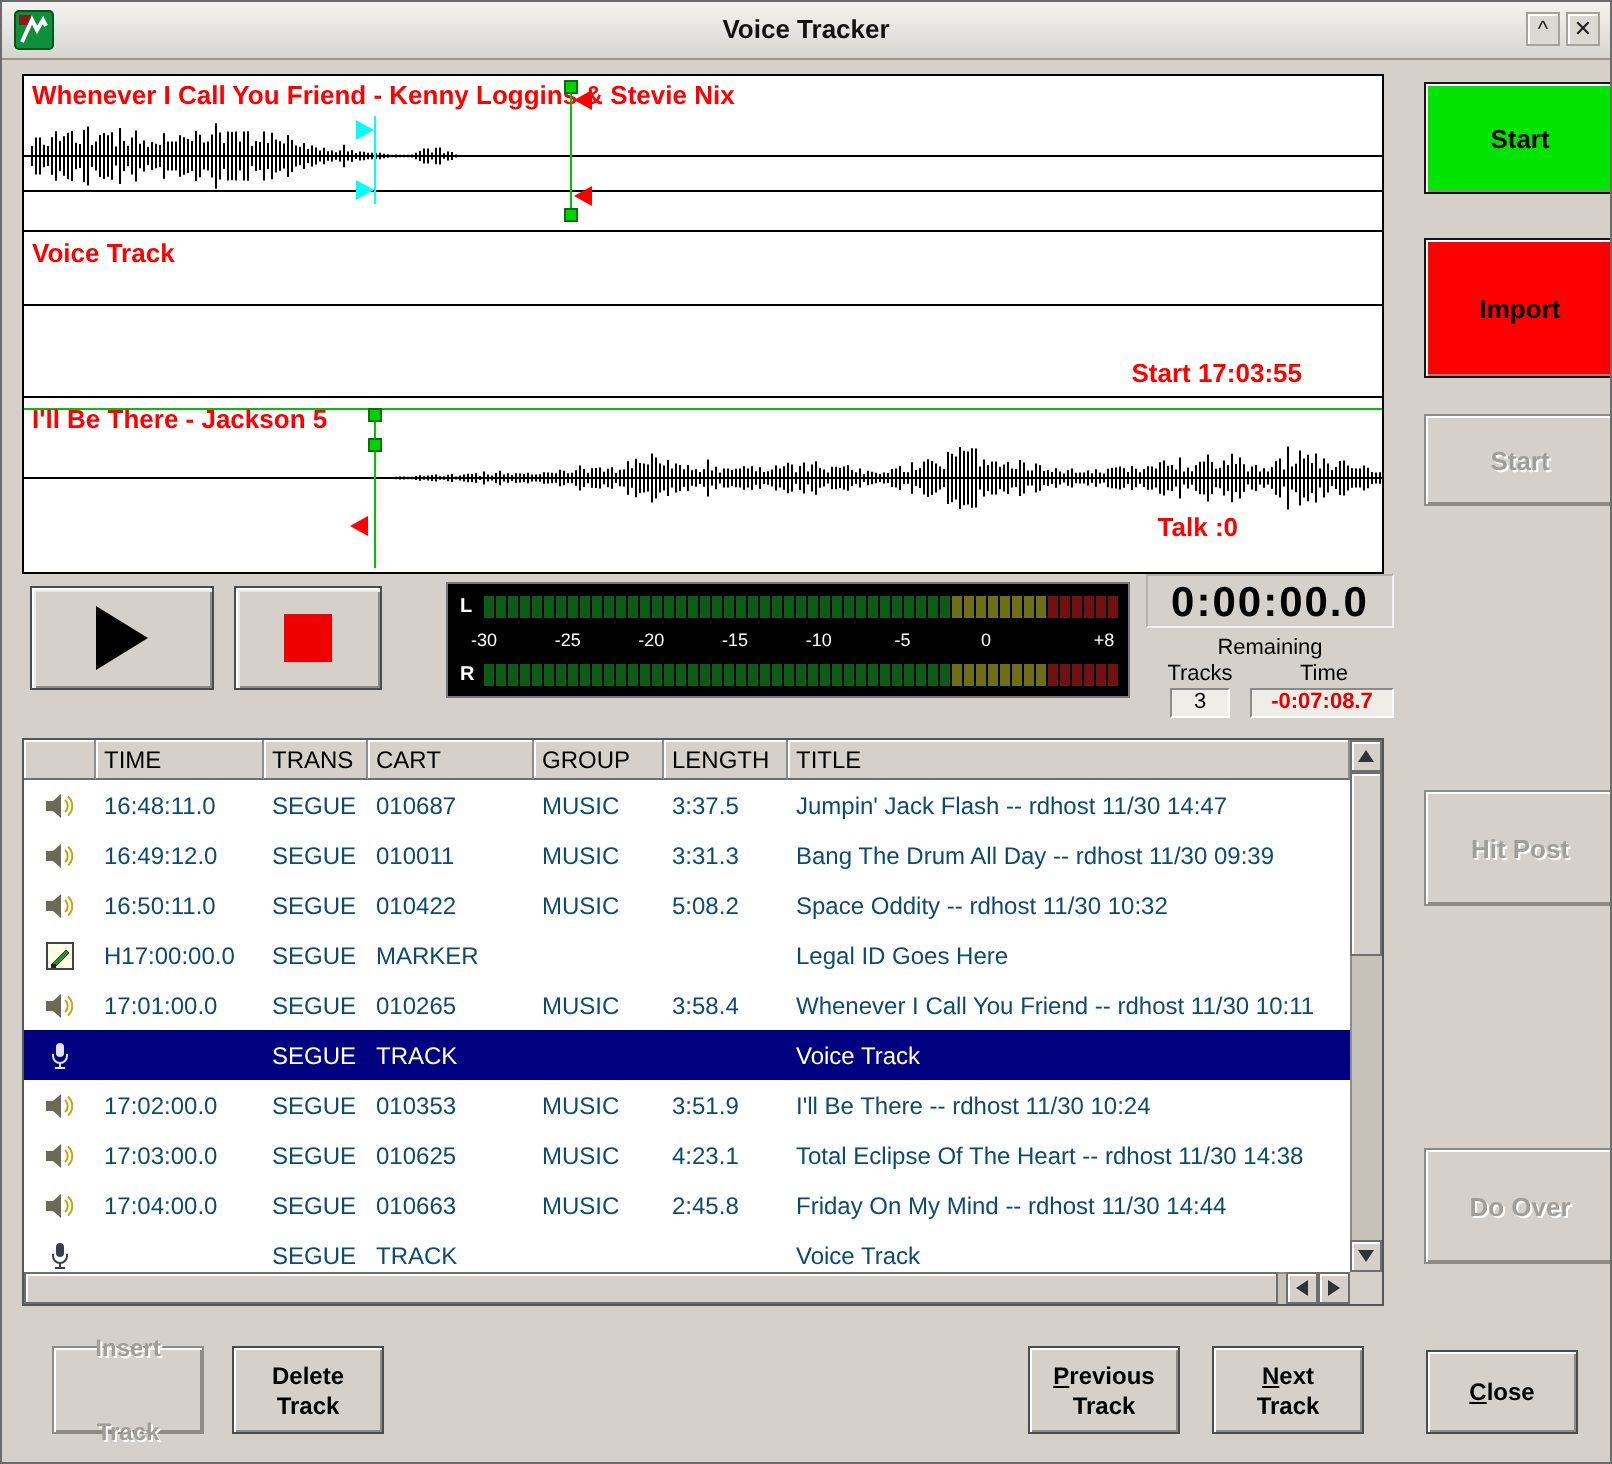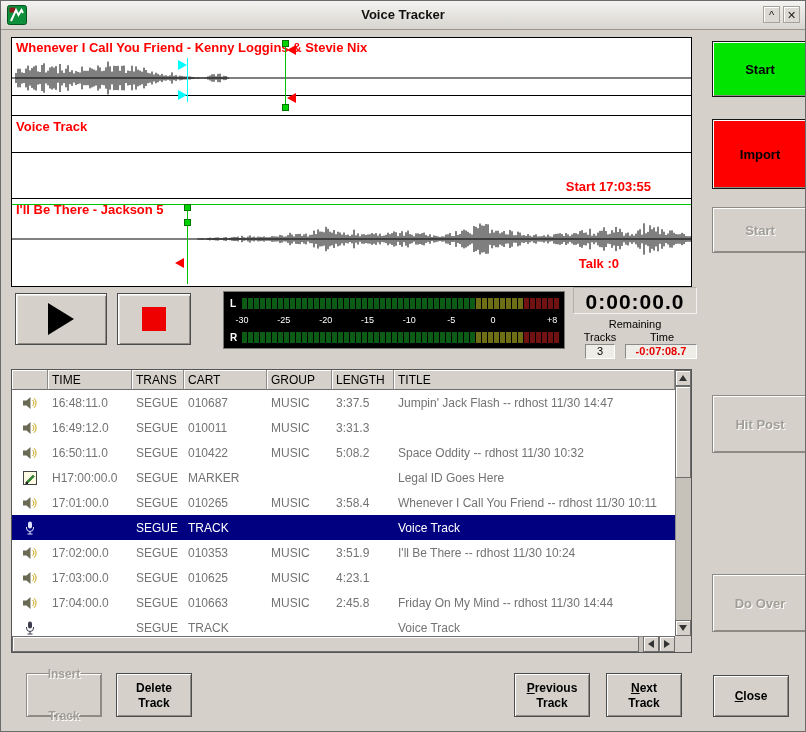--- a/index.html
+++ b/index.html
@@ -73,7 +73,7 @@
     white-space:nowrap; overflow:hidden; box-sizing:border-box; }
   .log-body { position:absolute; left:0; top:20px; right:16px; bottom:16px; overflow:hidden; background:#fff; }
   .log-row { display:grid; grid-template-columns:36px 84px 52px 83px 65px 62px 1fr;
-    height:25px; align-items:center; font-size:12px; color:#737373; }
+    height:25px; align-items:center; font-size:12px; color:#0c4a6e; }
   .log-row .c { padding-left:4px; white-space:nowrap; overflow:hidden; }
   .log-row .ci { display:flex; justify-content:center; padding-left:0; }
   .log-row.selected { color:#fff; }

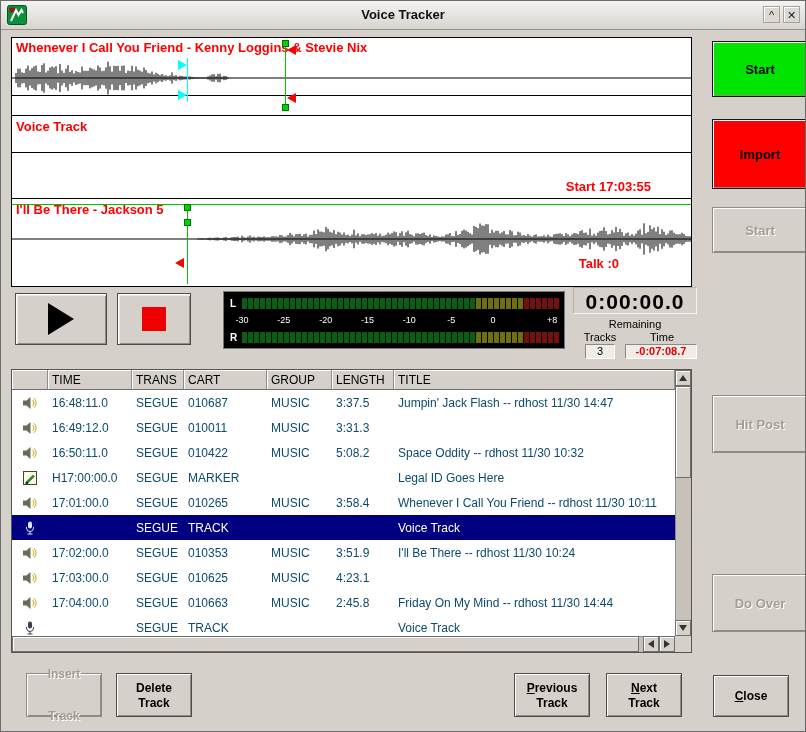--- a/index.html
+++ b/index.html
@@ -345,6 +345,7 @@
     <span class="c">010011</span>
     <span class="c">MUSIC</span>
     <span class="c">3:31.3</span>
+    <span class="c">Bang The Drum All Day -- rdhost 11/30 09:39</span>
   </div>
   <div class="log-row">
     <span class="c ci">

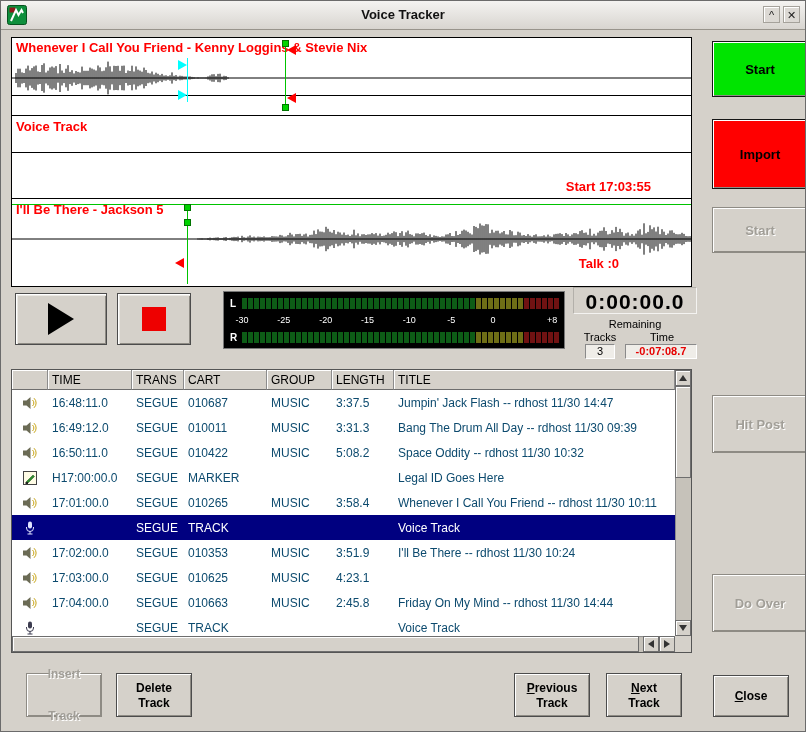--- a/index.html
+++ b/index.html
@@ -436,6 +436,7 @@
     <span class="c">010625</span>
     <span class="c">MUSIC</span>
     <span class="c">4:23.1</span>
+    <span class="c">Total Eclipse Of The Heart -- rdhost 11/30 14:38</span>
   </div>
   <div class="log-row">
     <span class="c ci">

